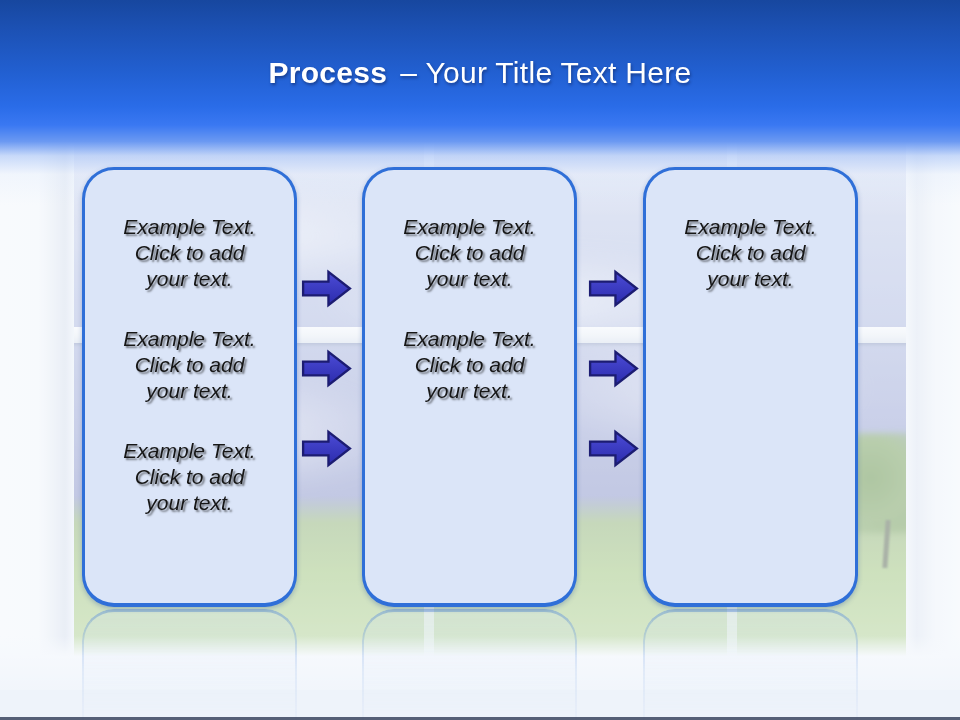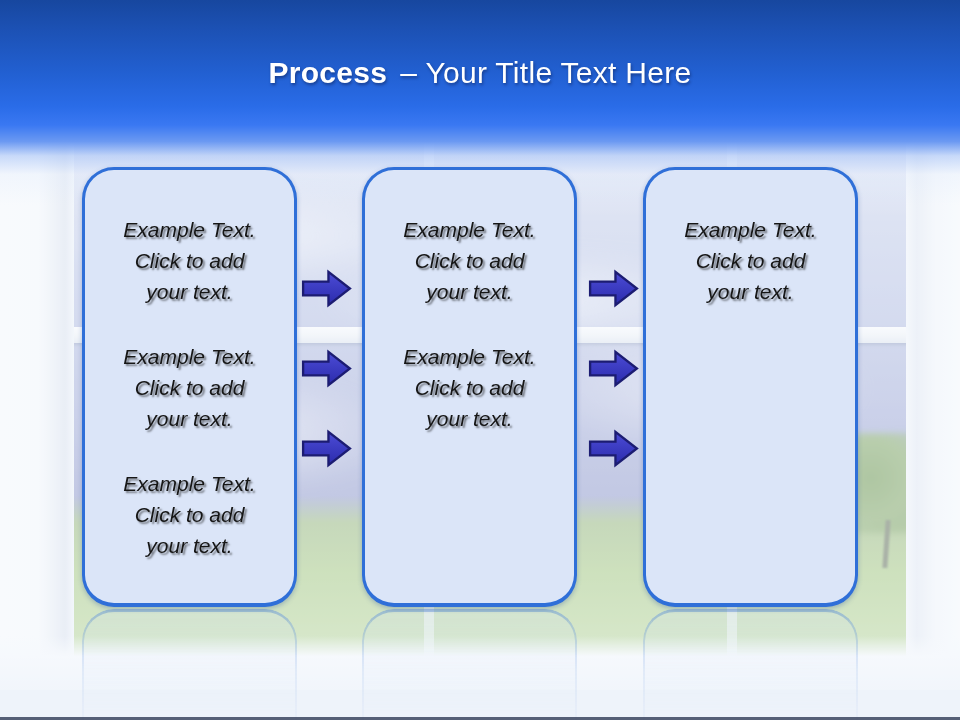--- a/index.html
+++ b/index.html
@@ -51,7 +51,7 @@
     background:#dbe5f8;border:3px solid #2f6fd8;border-bottom-width:4px;border-radius:32px;
     box-shadow:0 2px 5px rgba(30,70,150,.3);padding-top:44px;}
   .pbox.b1{left:82px;} .pbox.b2{left:362px;} .pbox.b3{left:643px;}
-  .box-para{margin:0 0 34px 0;font-size:21px;line-height:31px;font-style:italic;color:#161616;
+  .box-para{margin:0 0 34px 0;font-size:21px;line-height:26px;font-style:italic;color:#161616;
     text-align:center;white-space:pre-line;text-shadow:2px 2px 2px rgba(0,0,0,.5);}
 
   

